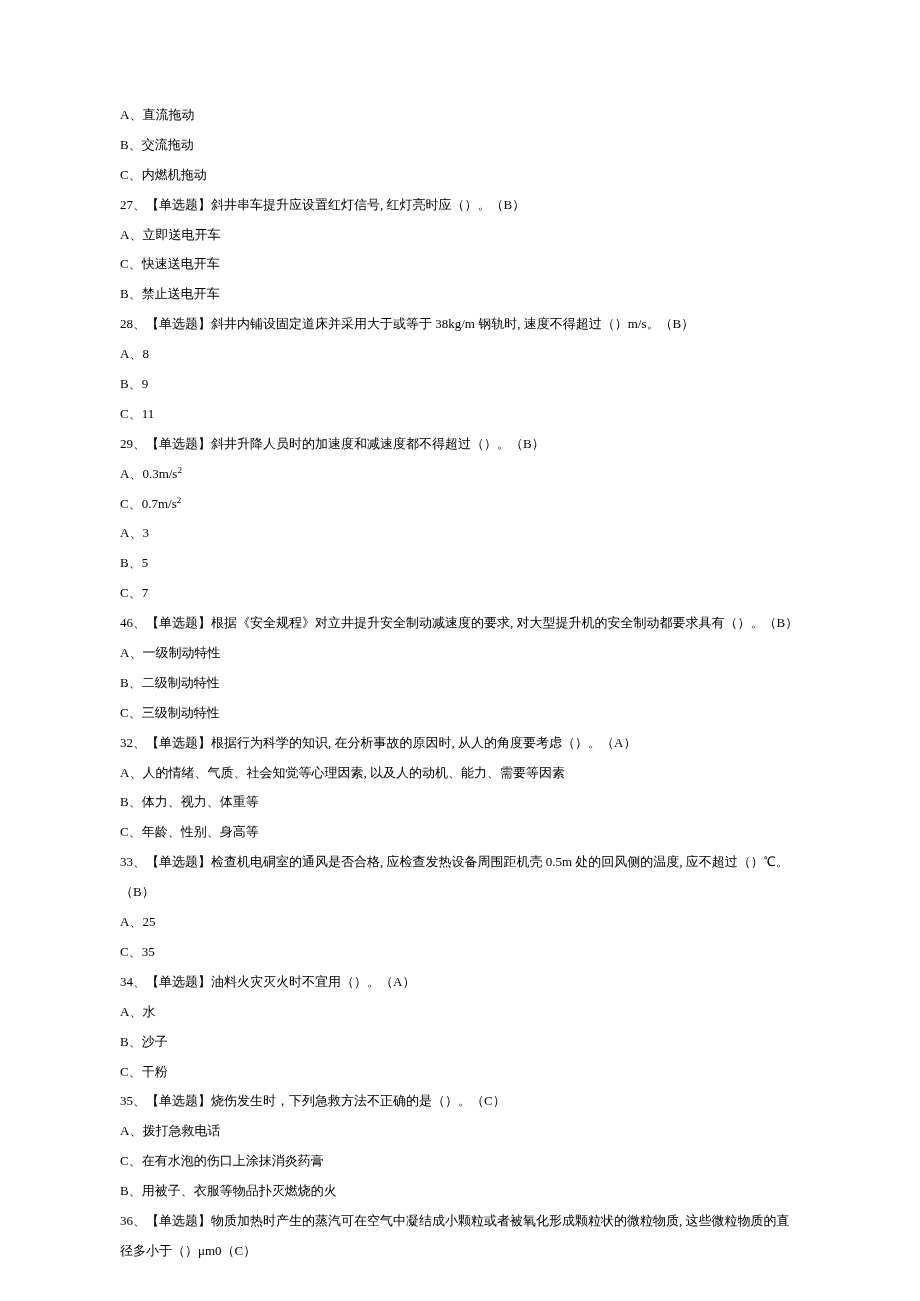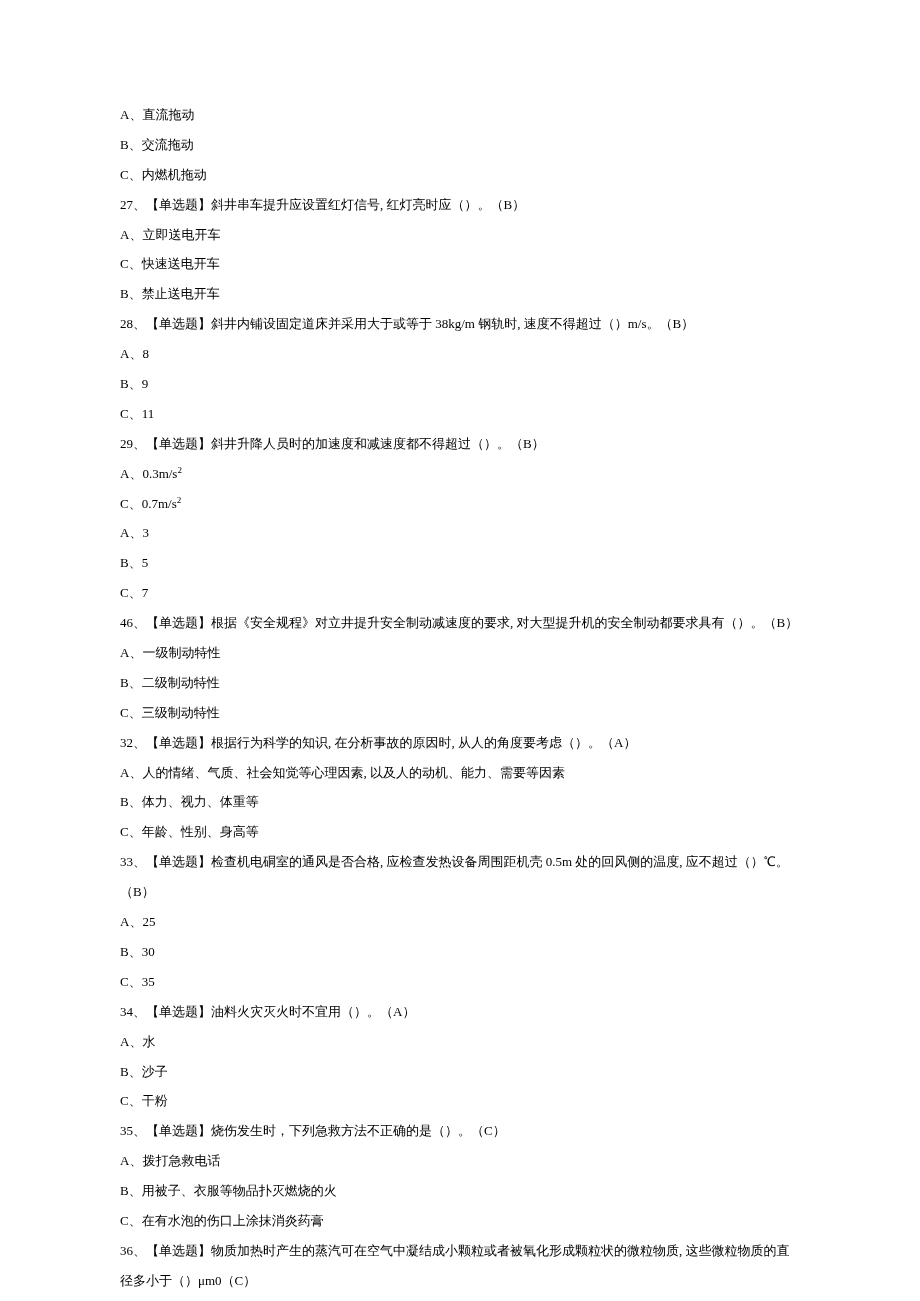--- a/index.html
+++ b/index.html
@@ -46,7 +46,6 @@
     <div class="line">C、年龄、性别、身高等</div>
     <div class="line">33、【单选题】检查机电硐室的通风是否合格, 应检查发热设备周围距机壳 0.5m 处的回风侧的温度, 应不超过（）℃。（B）</div>
     <div class="line">A、25</div>
-    <div class="line">B、30</div>
     <div class="line">C、35</div>
     <div class="line">34、【单选题】油料火灾灭火时不宜用（）。（A）</div>
     <div class="line">A、水</div>

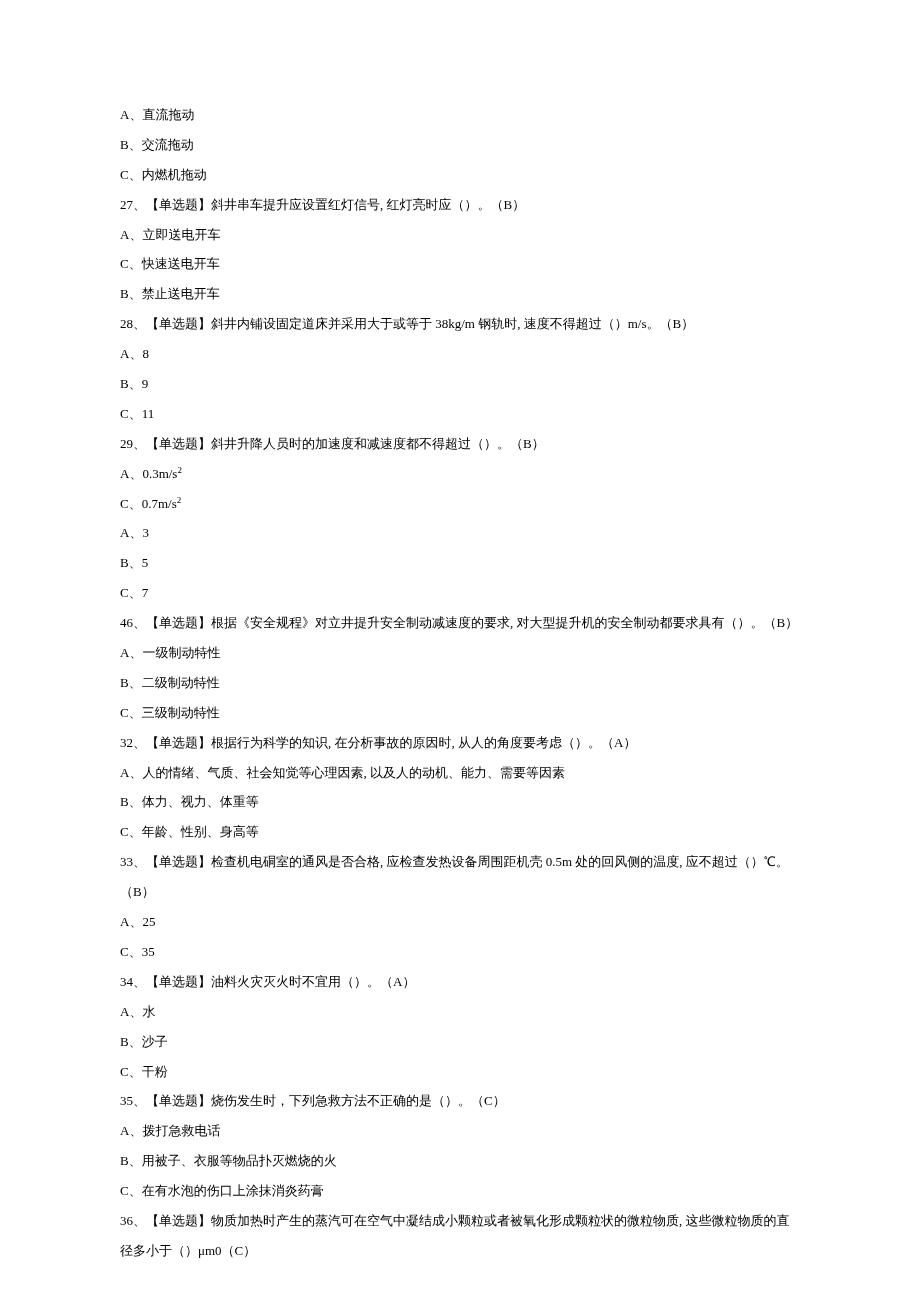--- a/index.html
+++ b/index.html
@@ -53,8 +53,8 @@
     <div class="line">C、干粉</div>
     <div class="line">35、【单选题】烧伤发生时，下列急救方法不正确的是（）。（C）</div>
     <div class="line">A、拨打急救电话</div>
+    <div class="line">C、在有水泡的伤口上涂抹消炎药膏</div>
     <div class="line">B、用被子、衣服等物品扑灭燃烧的火</div>
-    <div class="line">C、在有水泡的伤口上涂抹消炎药膏</div>
     <div class="line">36、【单选题】物质加热时产生的蒸汽可在空气中凝结成小颗粒或者被氧化形成颗粒状的微粒物质, 这些微粒物质的直径多小于（）μm0（C）</div>
   </div>
 

